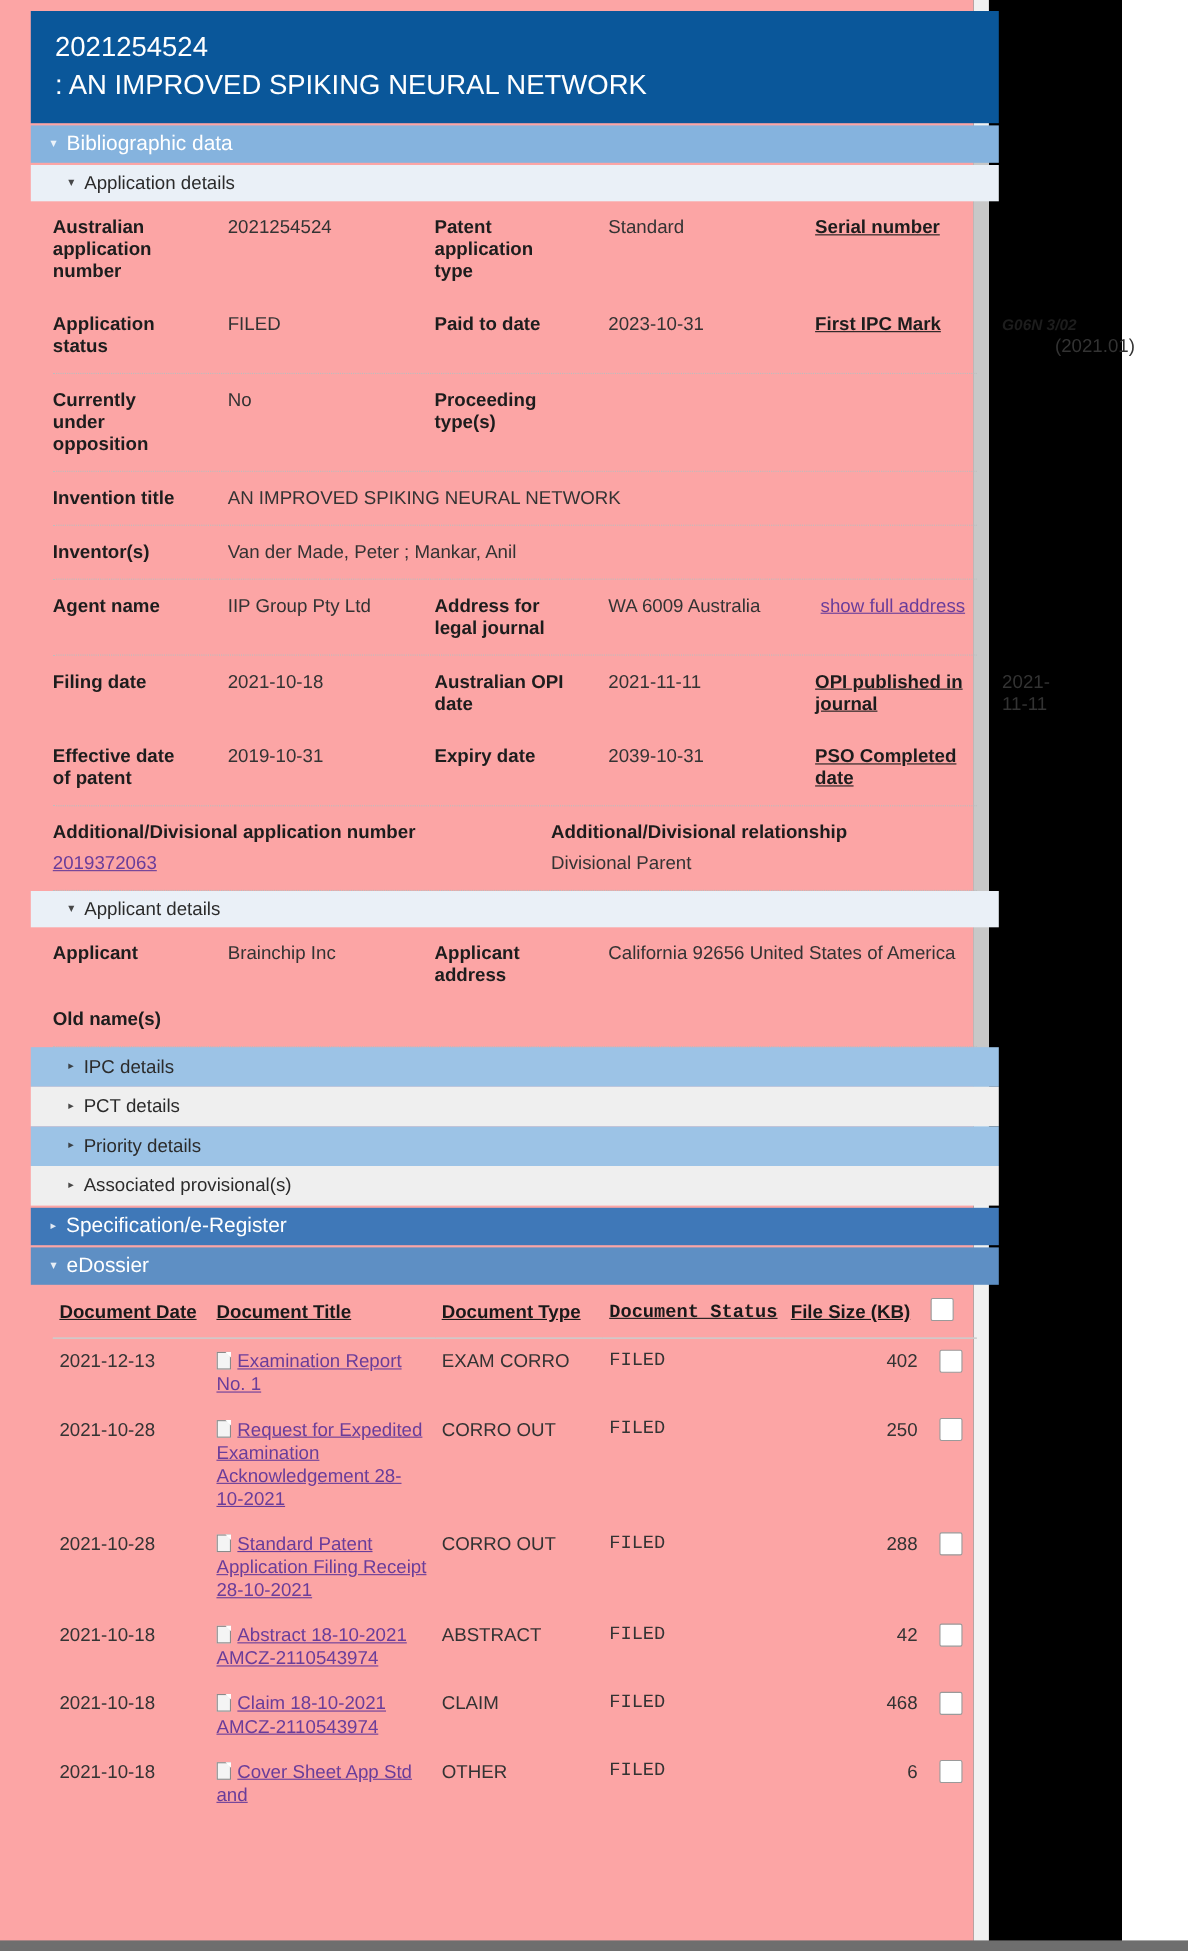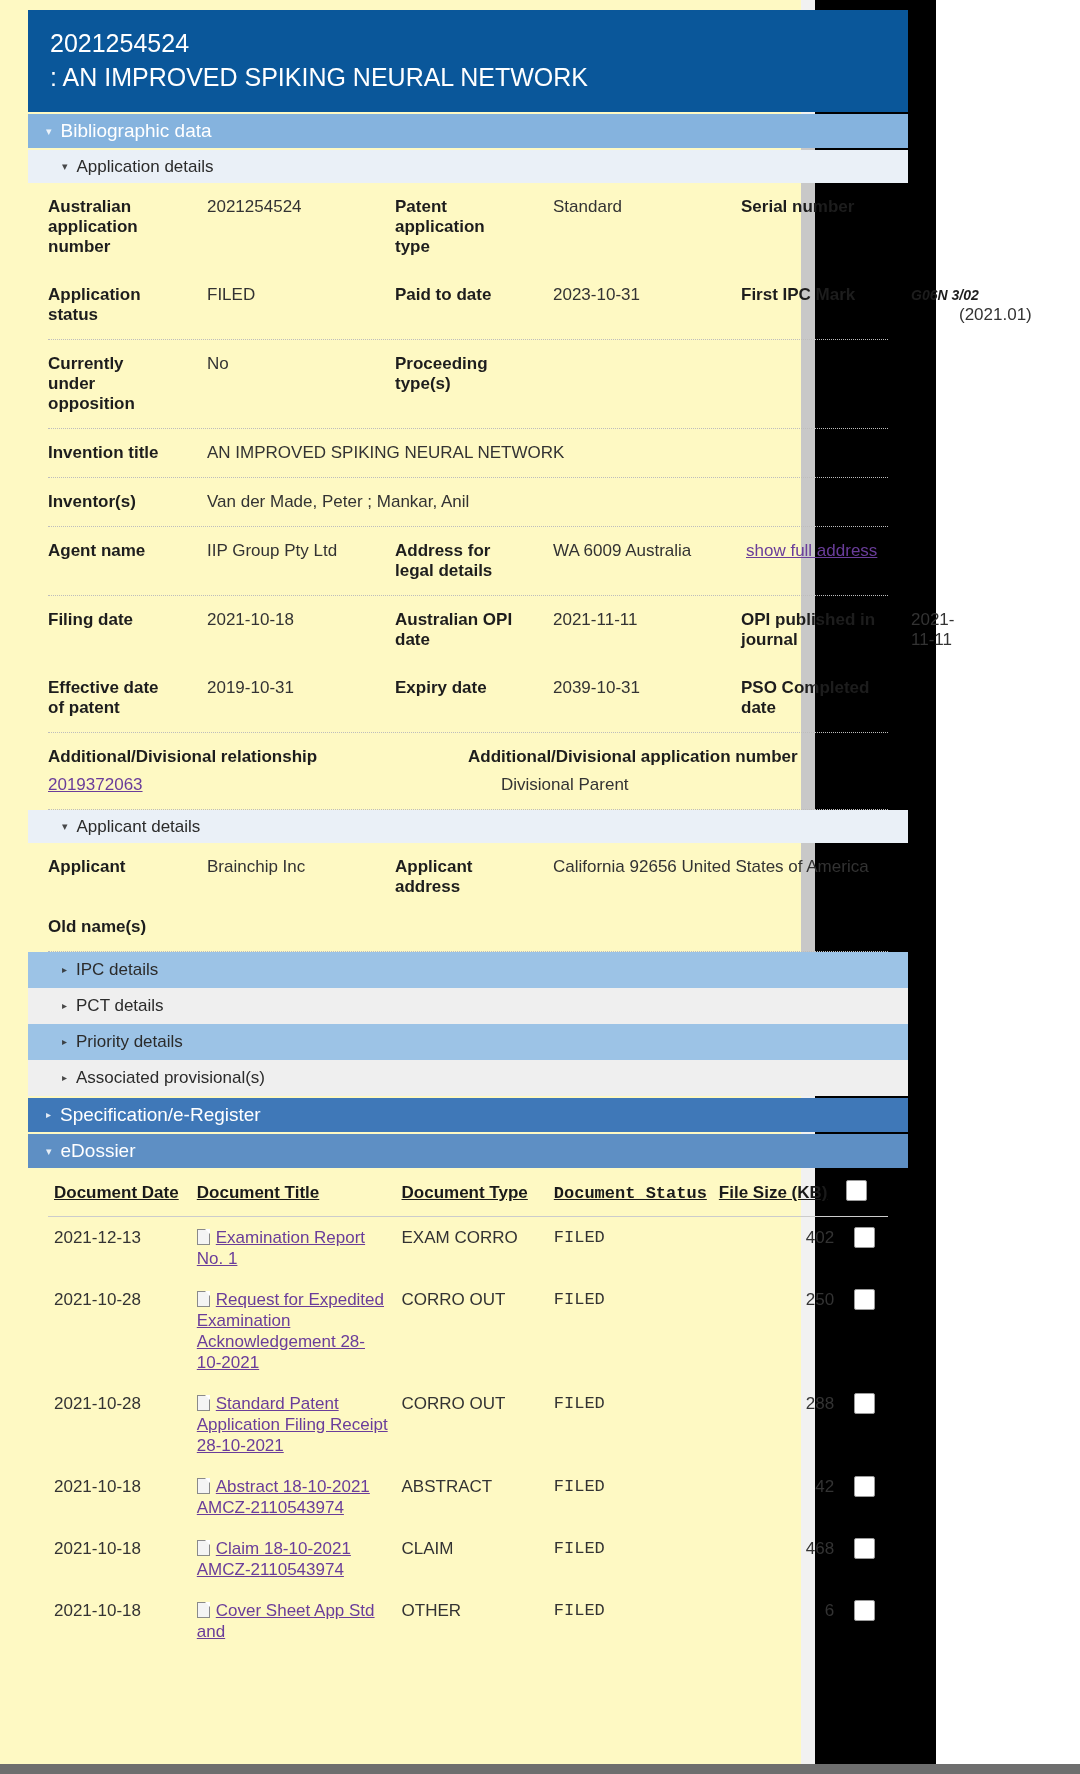--- a/index.html
+++ b/index.html
@@ -18,8 +18,8 @@
   .page-frame {
     position: absolute;
     left: 0; top: 0;
-    width: 936px; height: 1774px;
-    background: #fef9c3;
+    width: 1020px; height: 1774px;
+    background: #fca5a5;
   }
   .dark-edge {
     position: absolute;

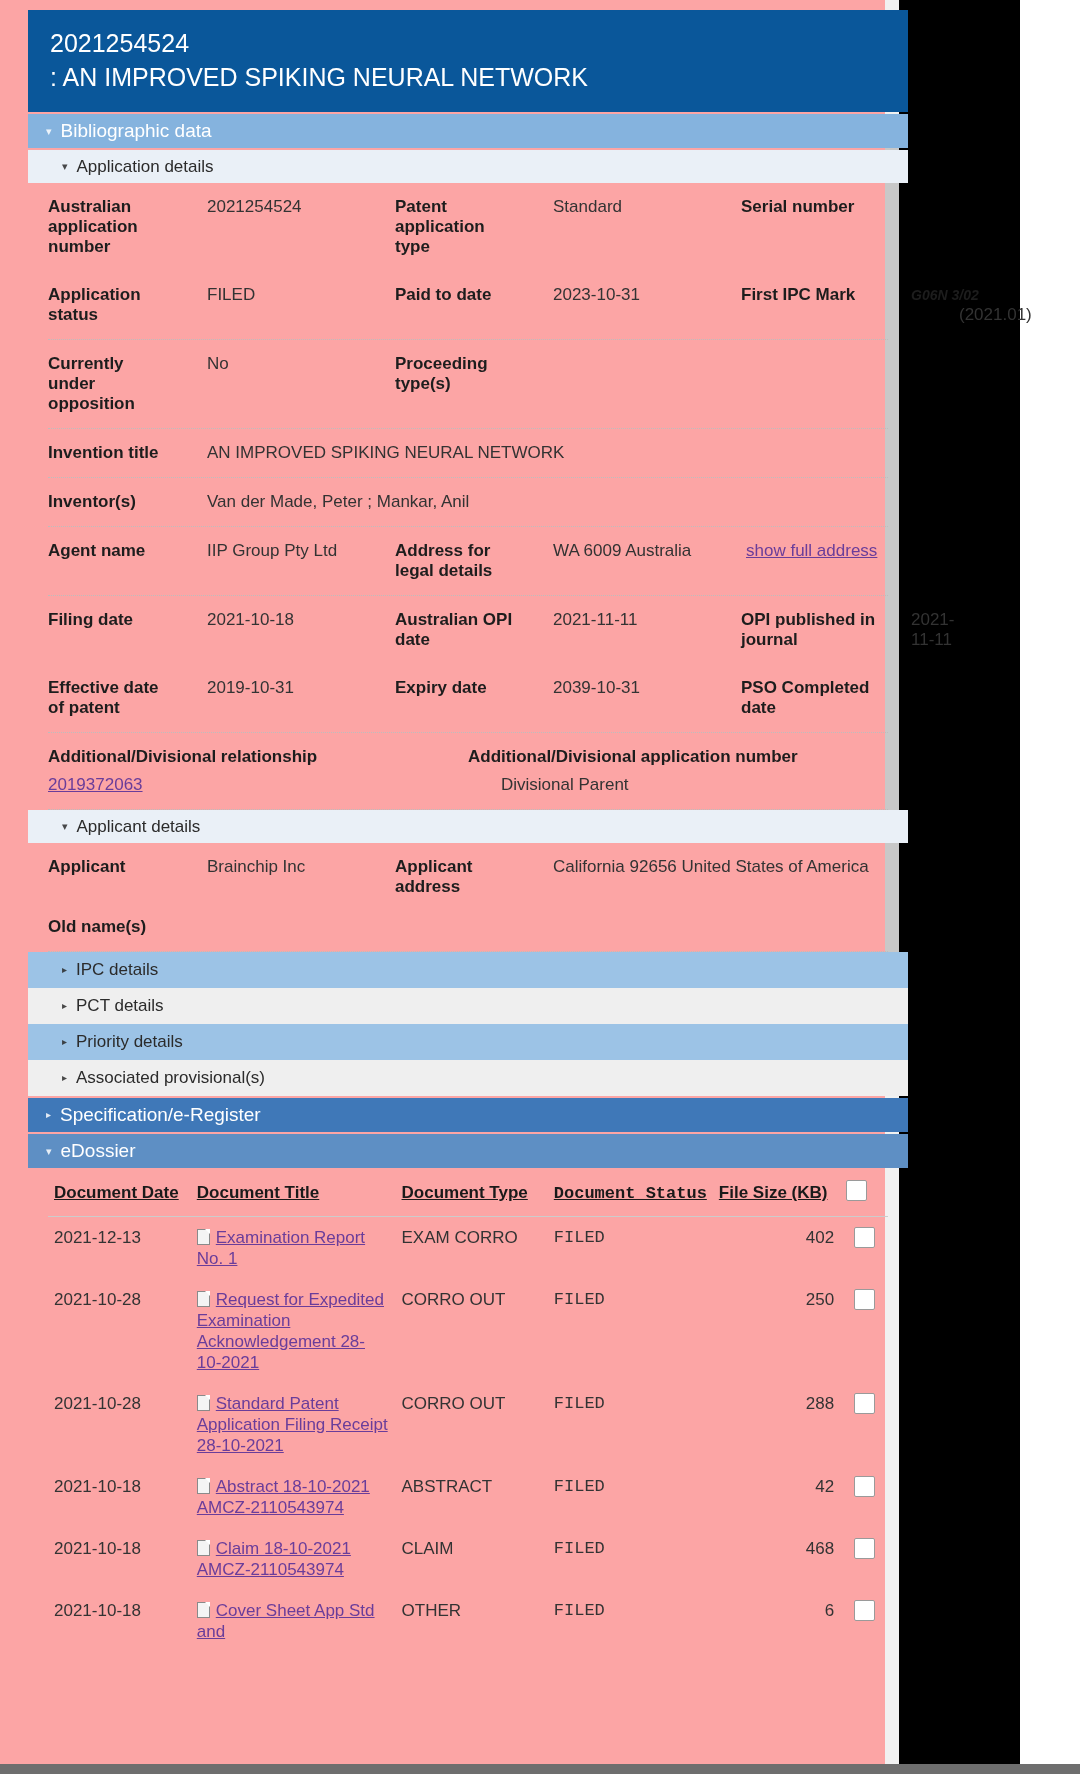--- a/index.html
+++ b/index.html
@@ -137,7 +137,7 @@
   .c2 { width: 155px; flex: 0 0 155px; }
   .c3 { width: 125px; flex: 0 0 125px; }
   .c4 { width: 155px; flex: 0 0 155px; }
-  .c5 { width: 137px; flex: 0 0 137px; }
+  .c5 { width: 137px; flex: 0 0 137px; text-decoration: underline; }
   .c6 { flex: 1 1 auto; }
   .wide-lbl { width: 420px; flex: 0 0 420px; }
   .link {

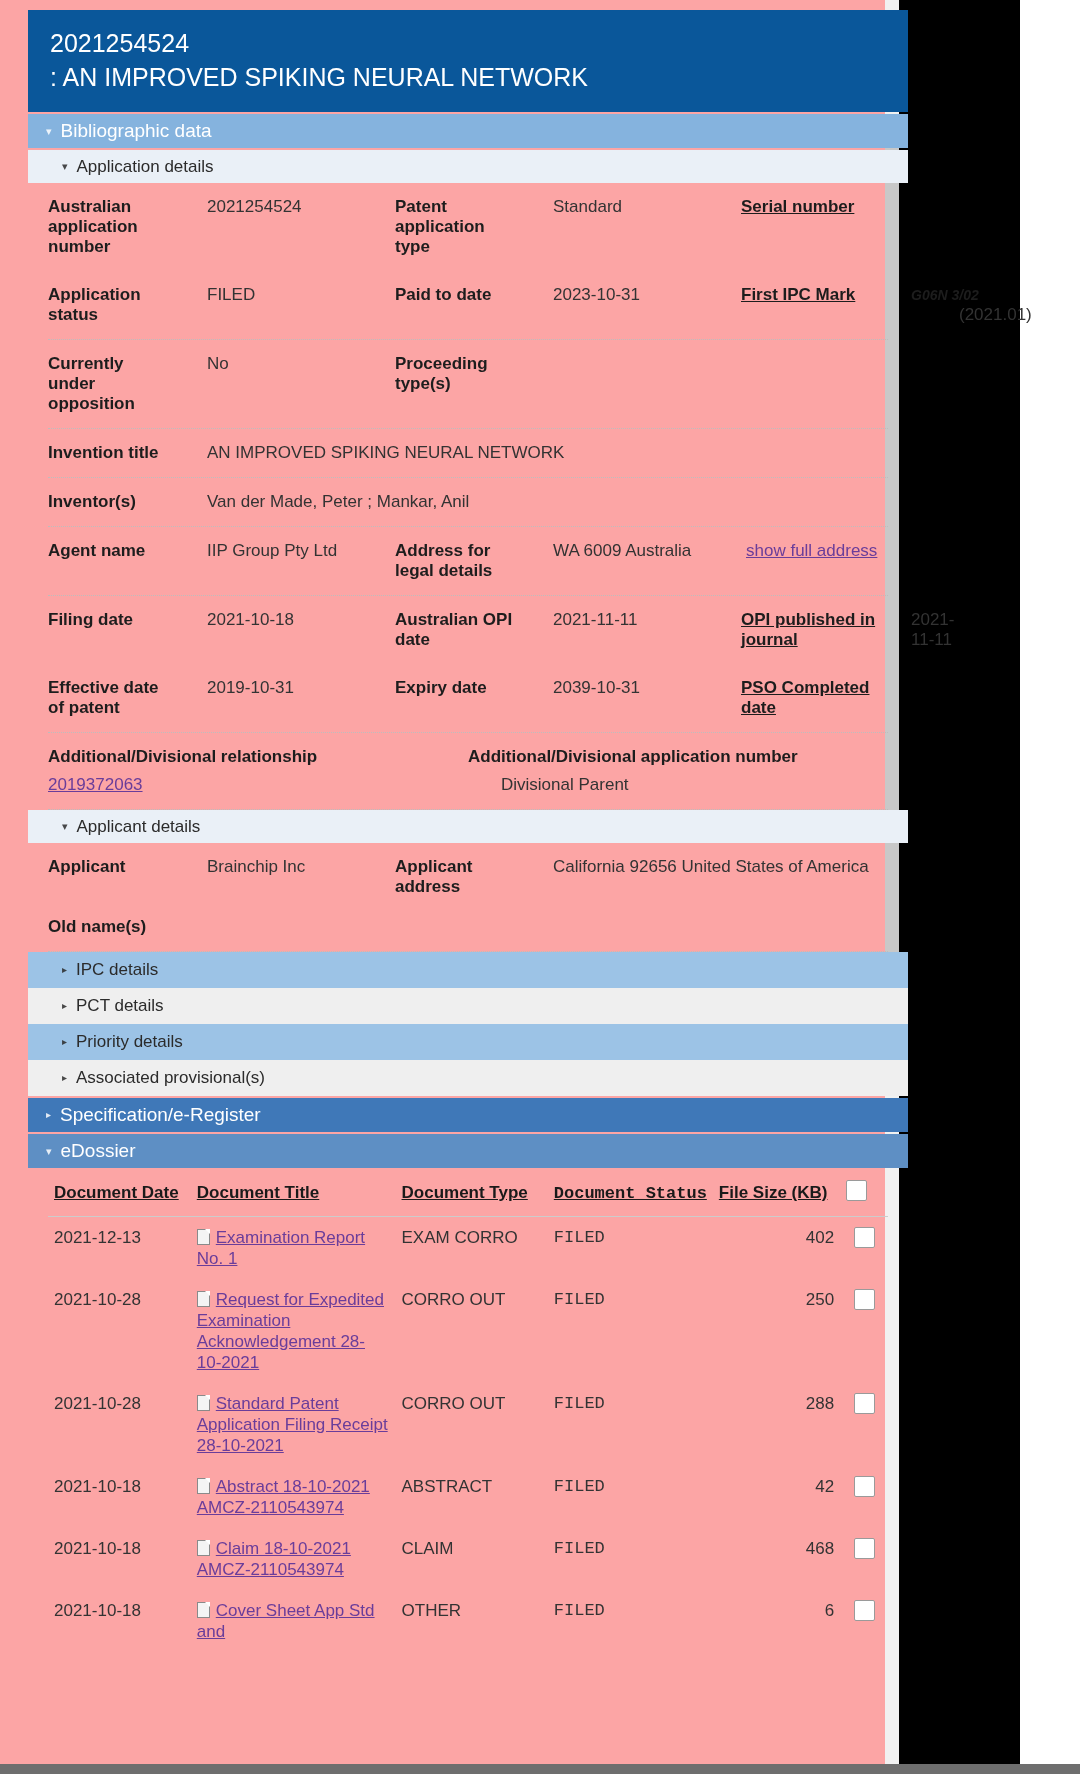--- a/index.html
+++ b/index.html
@@ -304,7 +304,7 @@
       <div class="row dotted">
         <div class="lbl c1">Agent name</div>
         <div class="val c2">IIP Group Pty Ltd</div>
-        <div class="lbl c3">Address for legal details</div>
+        <div class="lbl c3">Address for legal journal</div>
         <div class="val" style="flex:0 0 160px;">WA 6009 Australia</div>
         <div class="c6">
           <span class="link">show full address</span>

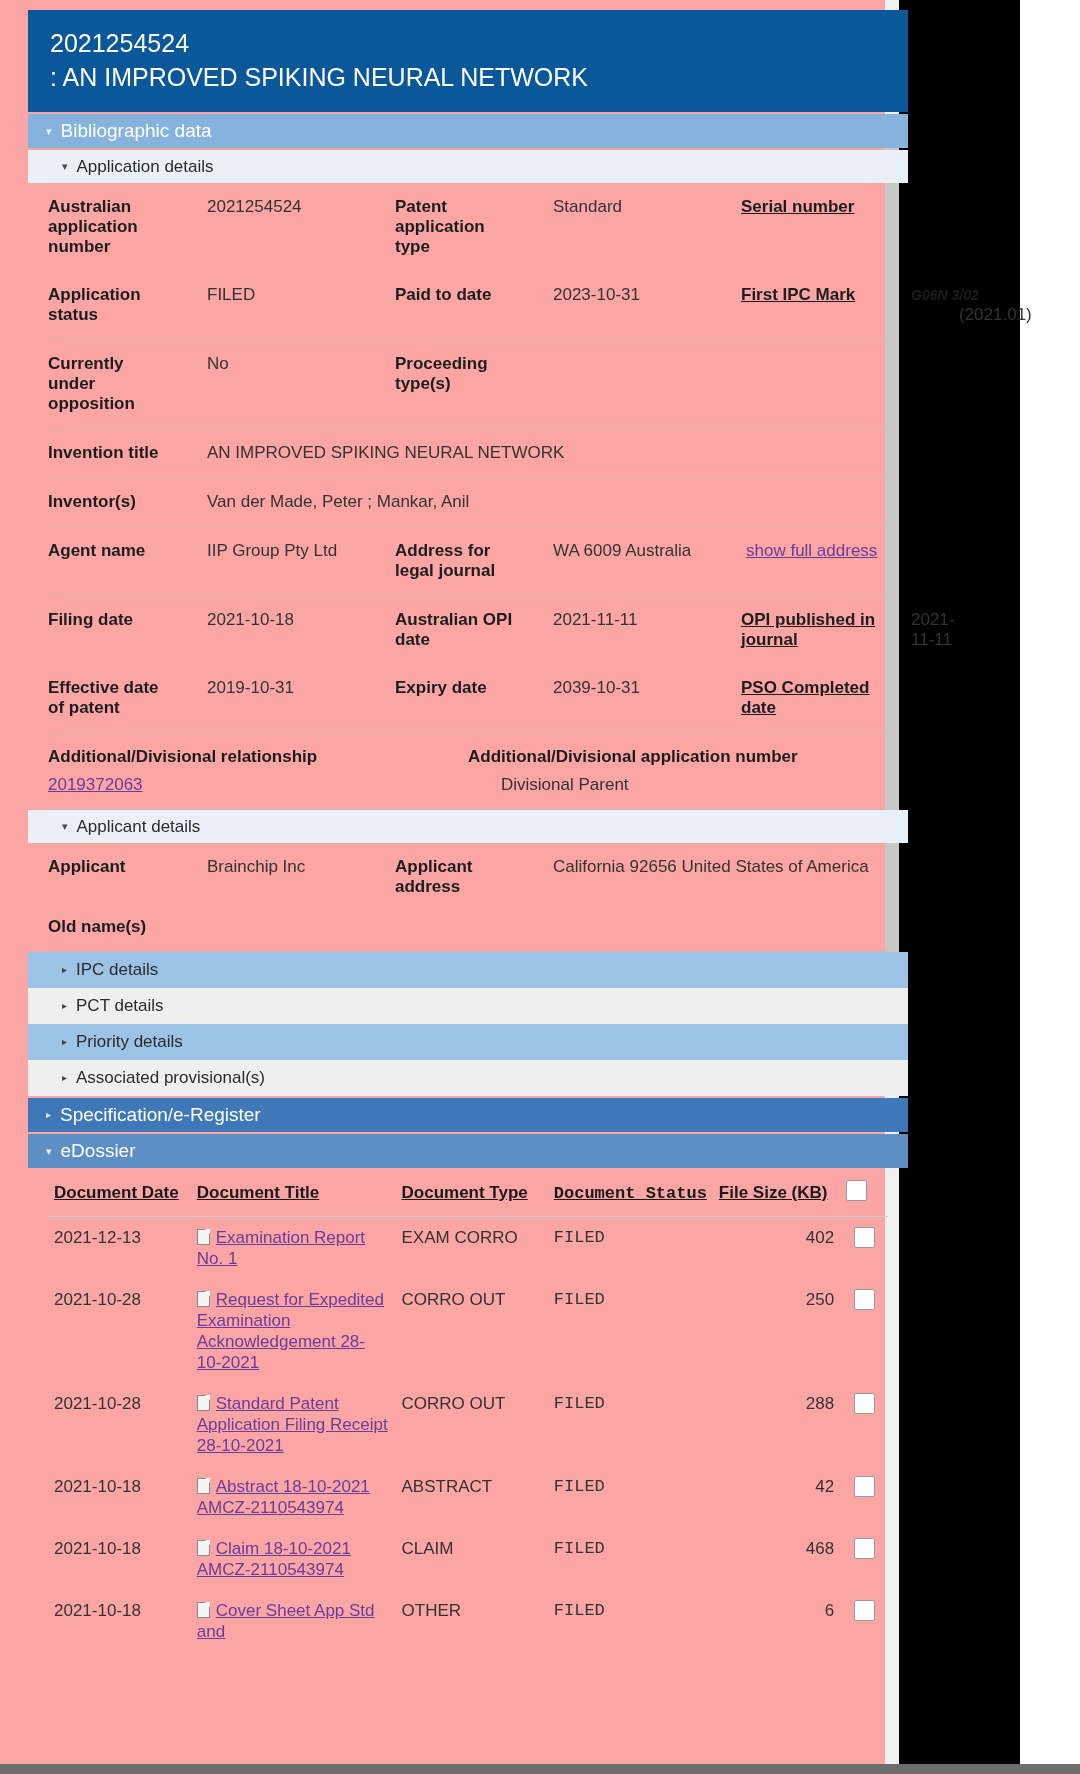--- a/index.html
+++ b/index.html
@@ -330,8 +330,8 @@
       </div>
 
       <div class="row" style="padding-bottom:4px;">
+        <div class="lbl wide-lbl">Additional/Divisional application number</div>
         <div class="lbl c6">Additional/Divisional relationship</div>
-        <div class="lbl wide-lbl">Additional/Divisional application number</div>
       </div>
 
       <div class="row dotted" style="padding-top:4px;">

